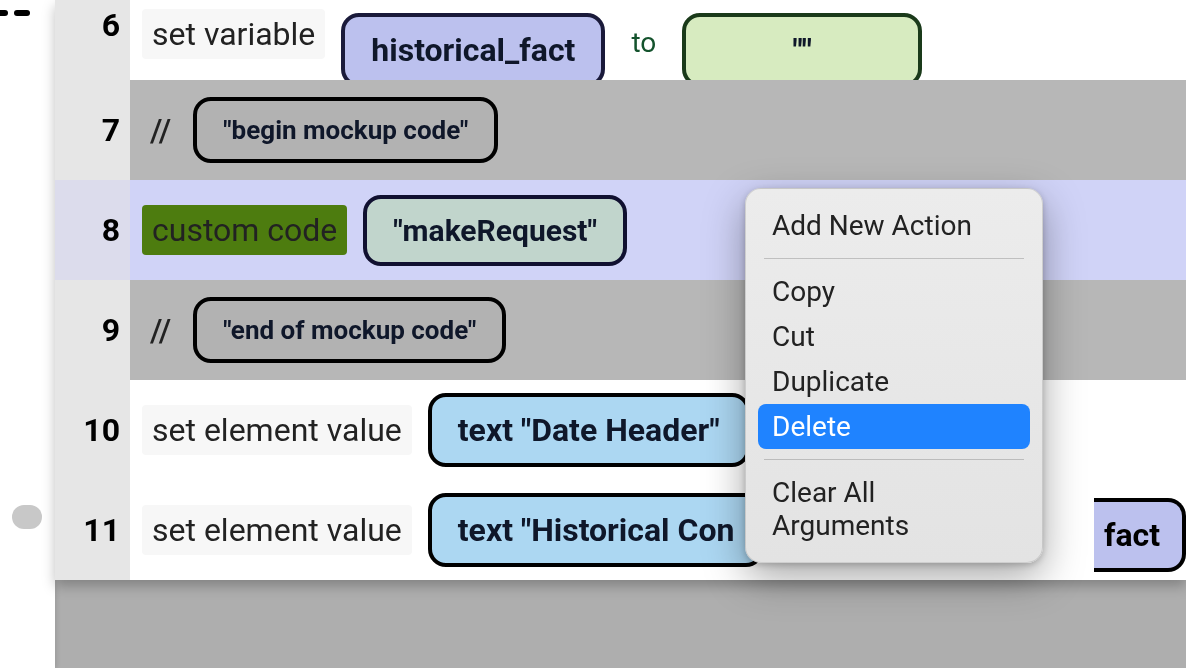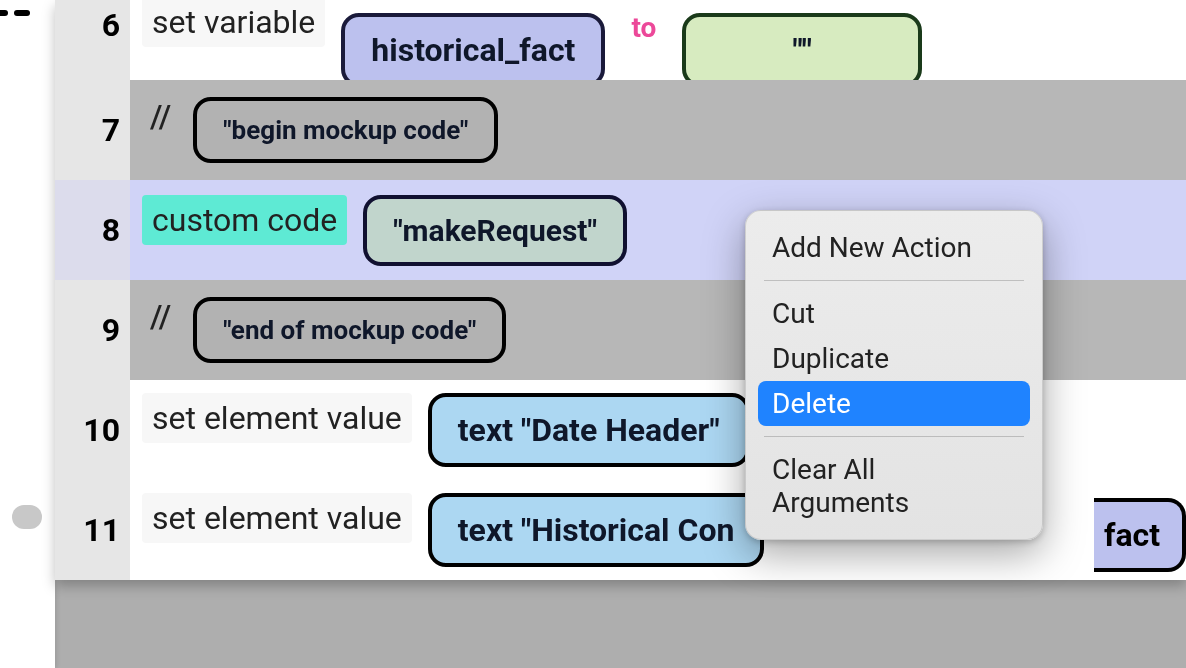--- a/index.html
+++ b/index.html
@@ -78,7 +78,7 @@
     }
     .row-8 .linenum { background: #dcdcec; }
     .row-6 .linenum { align-items: flex-start; padding-top: 6px; }
-    .cell-pad { padding-left: 12px; display: flex; align-items: flex-start; gap: 16px; }
+    .cell-pad { padding-left: 12px; display: flex; align-items: center; gap: 16px; }
     .action-label {
       font-size: 32px;
       color: #222;

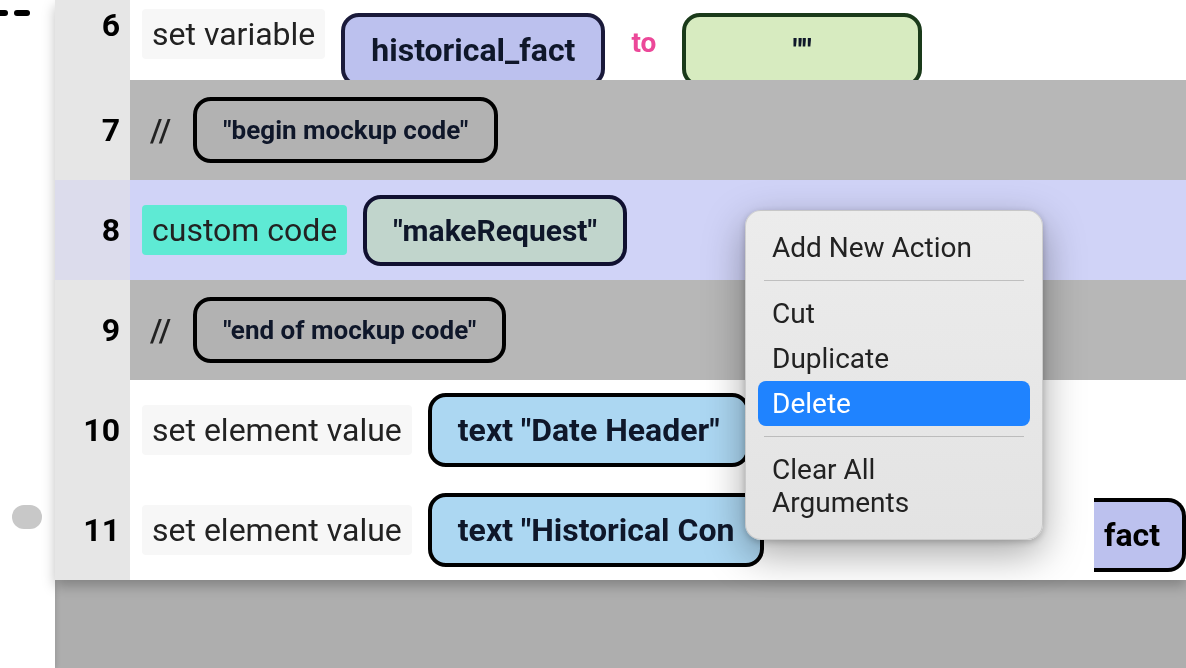--- a/index.html
+++ b/index.html
@@ -112,9 +112,8 @@
     .chip-blue   { background: #acd7f2; border-color: #000; font-size: 32px; }
     .to-label {
       font-size: 28px;
-      color: #ec4899;
+      color: #14532d;
       padding: 6px 10px;
-      font-weight: bold;
     }
     .row-6 .chip-purple { position: relative; top: 10px; }
     .row-6 .chip-green  { position: relative; top: 10px; }

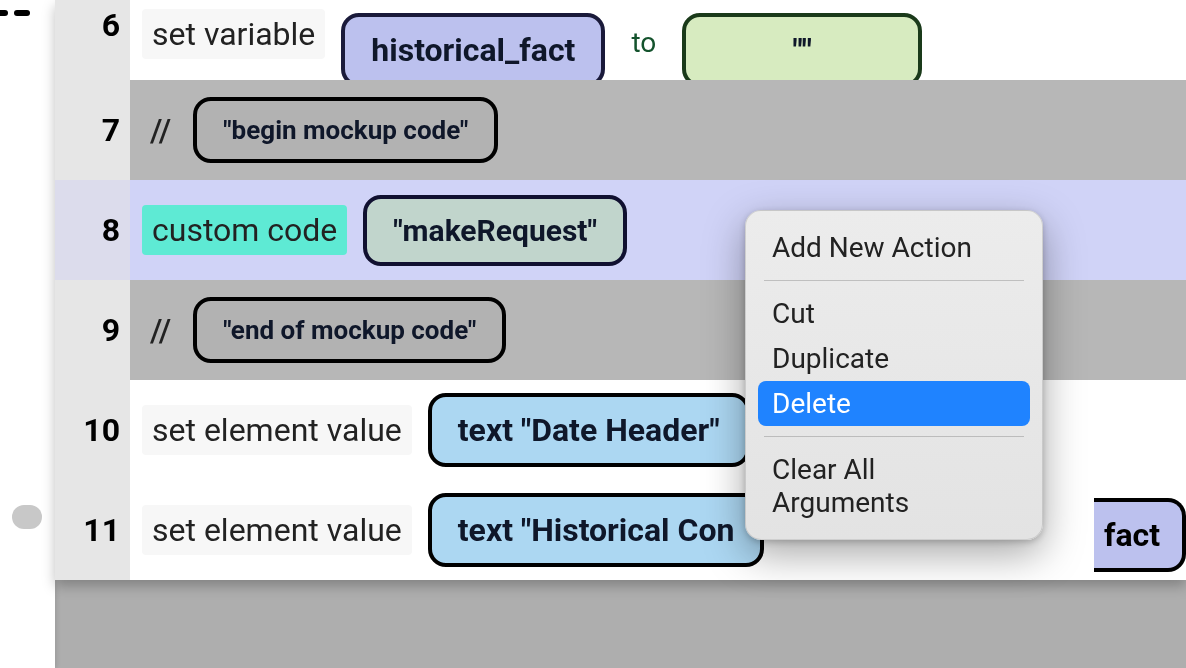--- a/index.html
+++ b/index.html
@@ -86,7 +86,7 @@
       padding: 6px 10px;
       border-radius: 4px;
     }
-    .row-8 .action-label { background: #5eead4; }
+    .row-8 .action-label { background: #4d7c0f; }
     .comment-slash {
       font-size: 32px;
       color: #222;

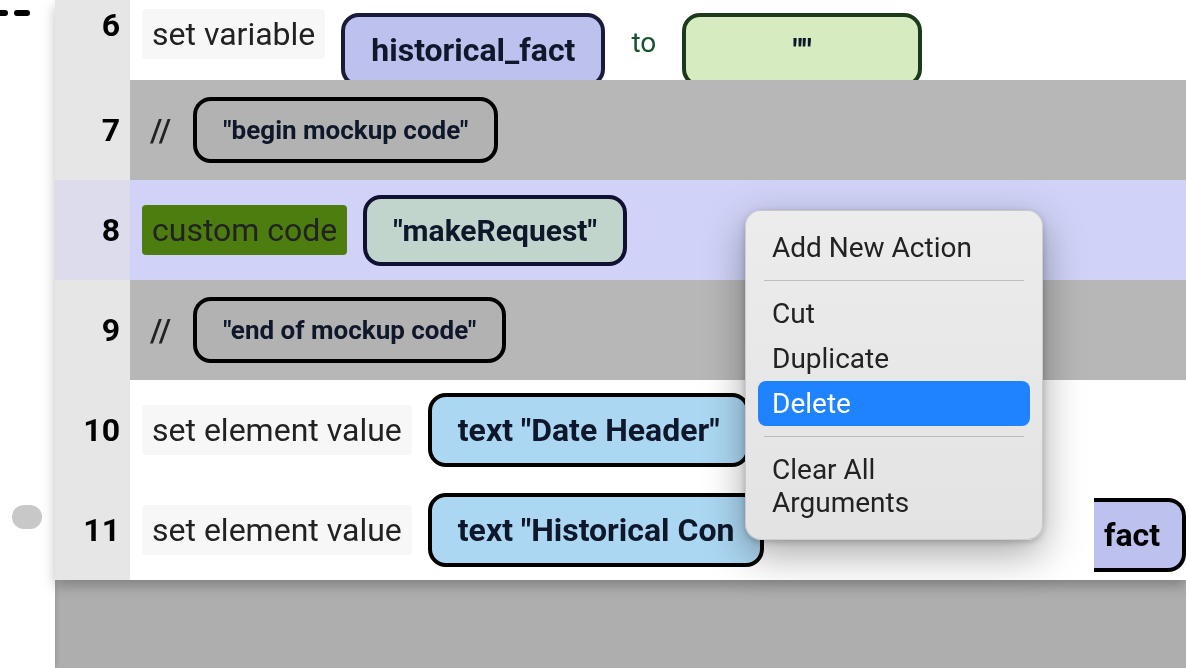--- a/index.html
+++ b/index.html
@@ -137,7 +137,7 @@
     .context-menu {
       position: absolute;
       left: 745px;
-      top: 210px;
+      top: 188px;
       width: 298px;
       background: linear-gradient(#ececec, #e3e3e3);
       border-radius: 16px;

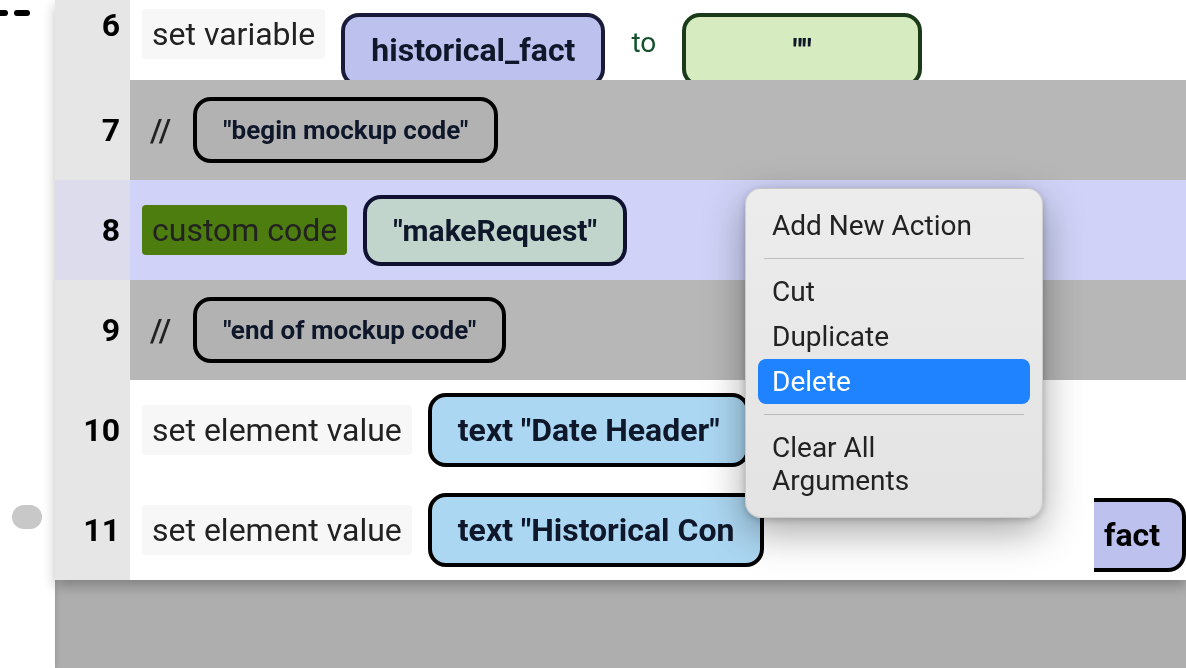--- a/index.html
+++ b/index.html
@@ -232,6 +232,7 @@
 <div class="context-menu">
   <div class="menu-item">Add New Action</div>
   <div class="menu-sep"></div>
+  <div class="menu-item">Copy</div>
   <div class="menu-item">Cut</div>
   <div class="menu-item">Duplicate</div>
   <div class="menu-item highlight">Delete</div>

